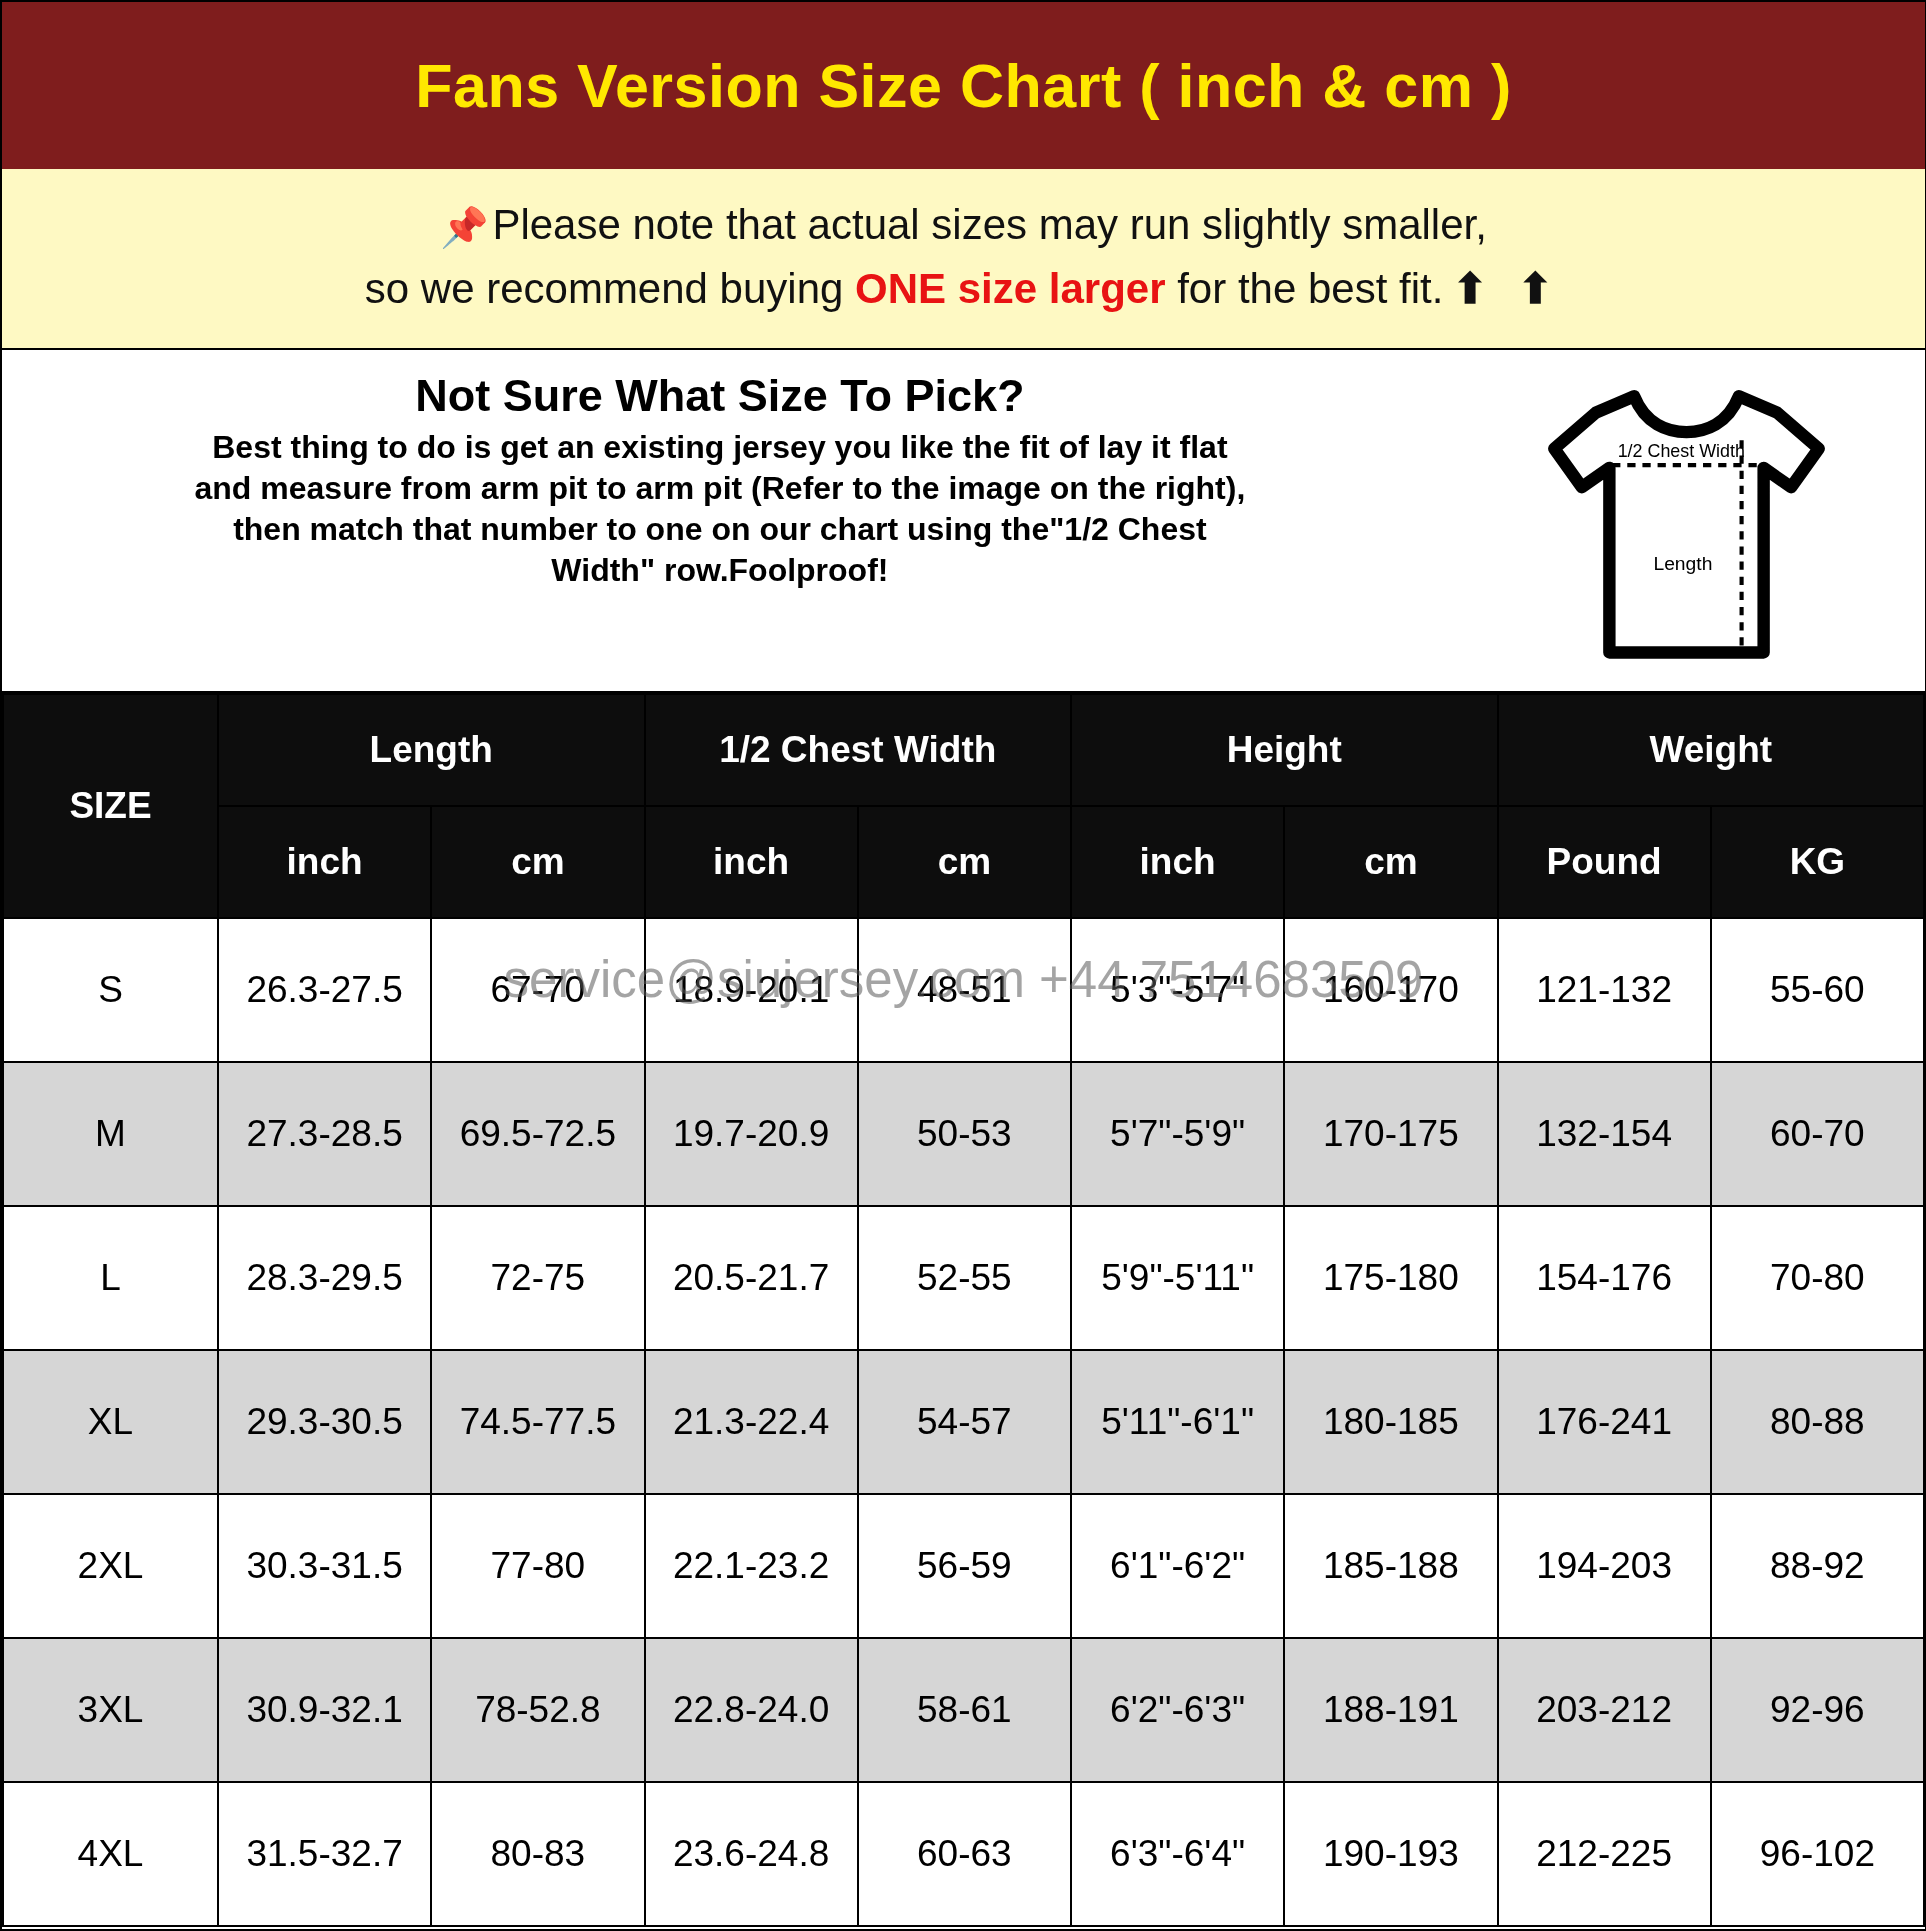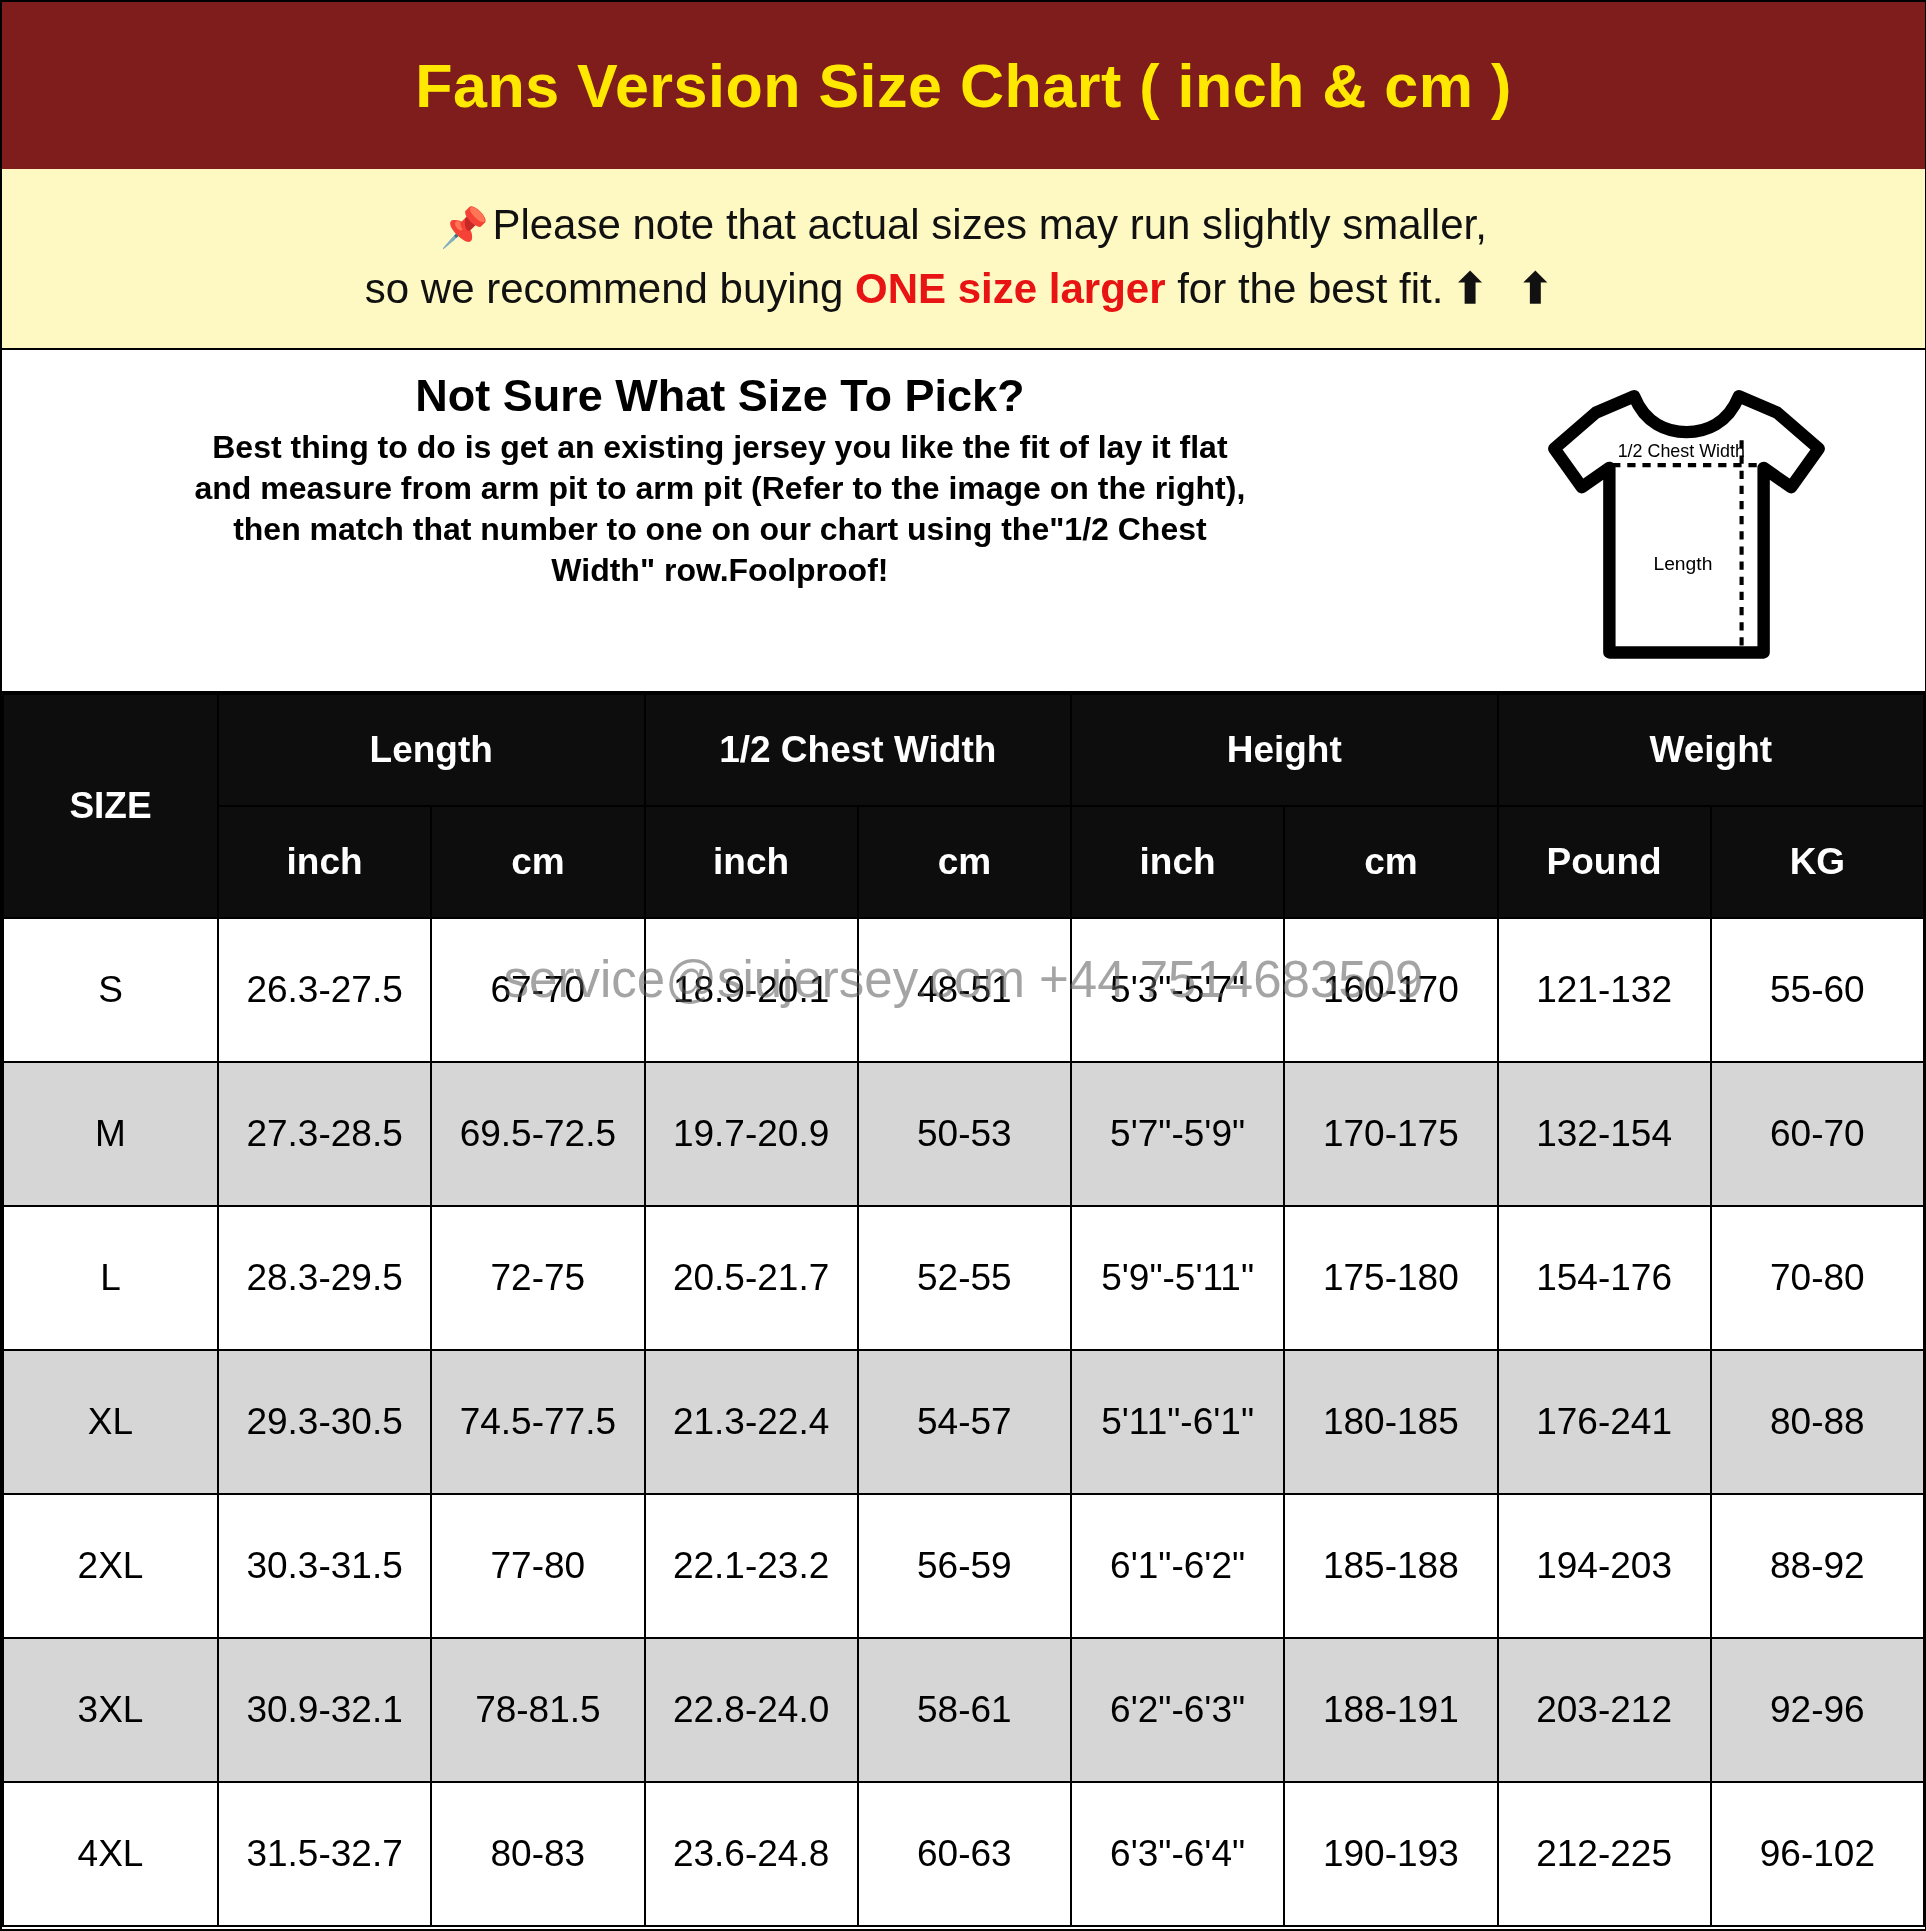--- a/index.html
+++ b/index.html
@@ -274,7 +274,7 @@
       <tr class="alt">
         <td class="size-cell">3XL</td>
         <td>30.9-32.1</td>
-        <td>78-81.5</td>
+        <td>78-52.8</td>
         <td>22.8-24.0</td>
         <td>58-61</td>
         <td>6'2"-6'3"</td>

